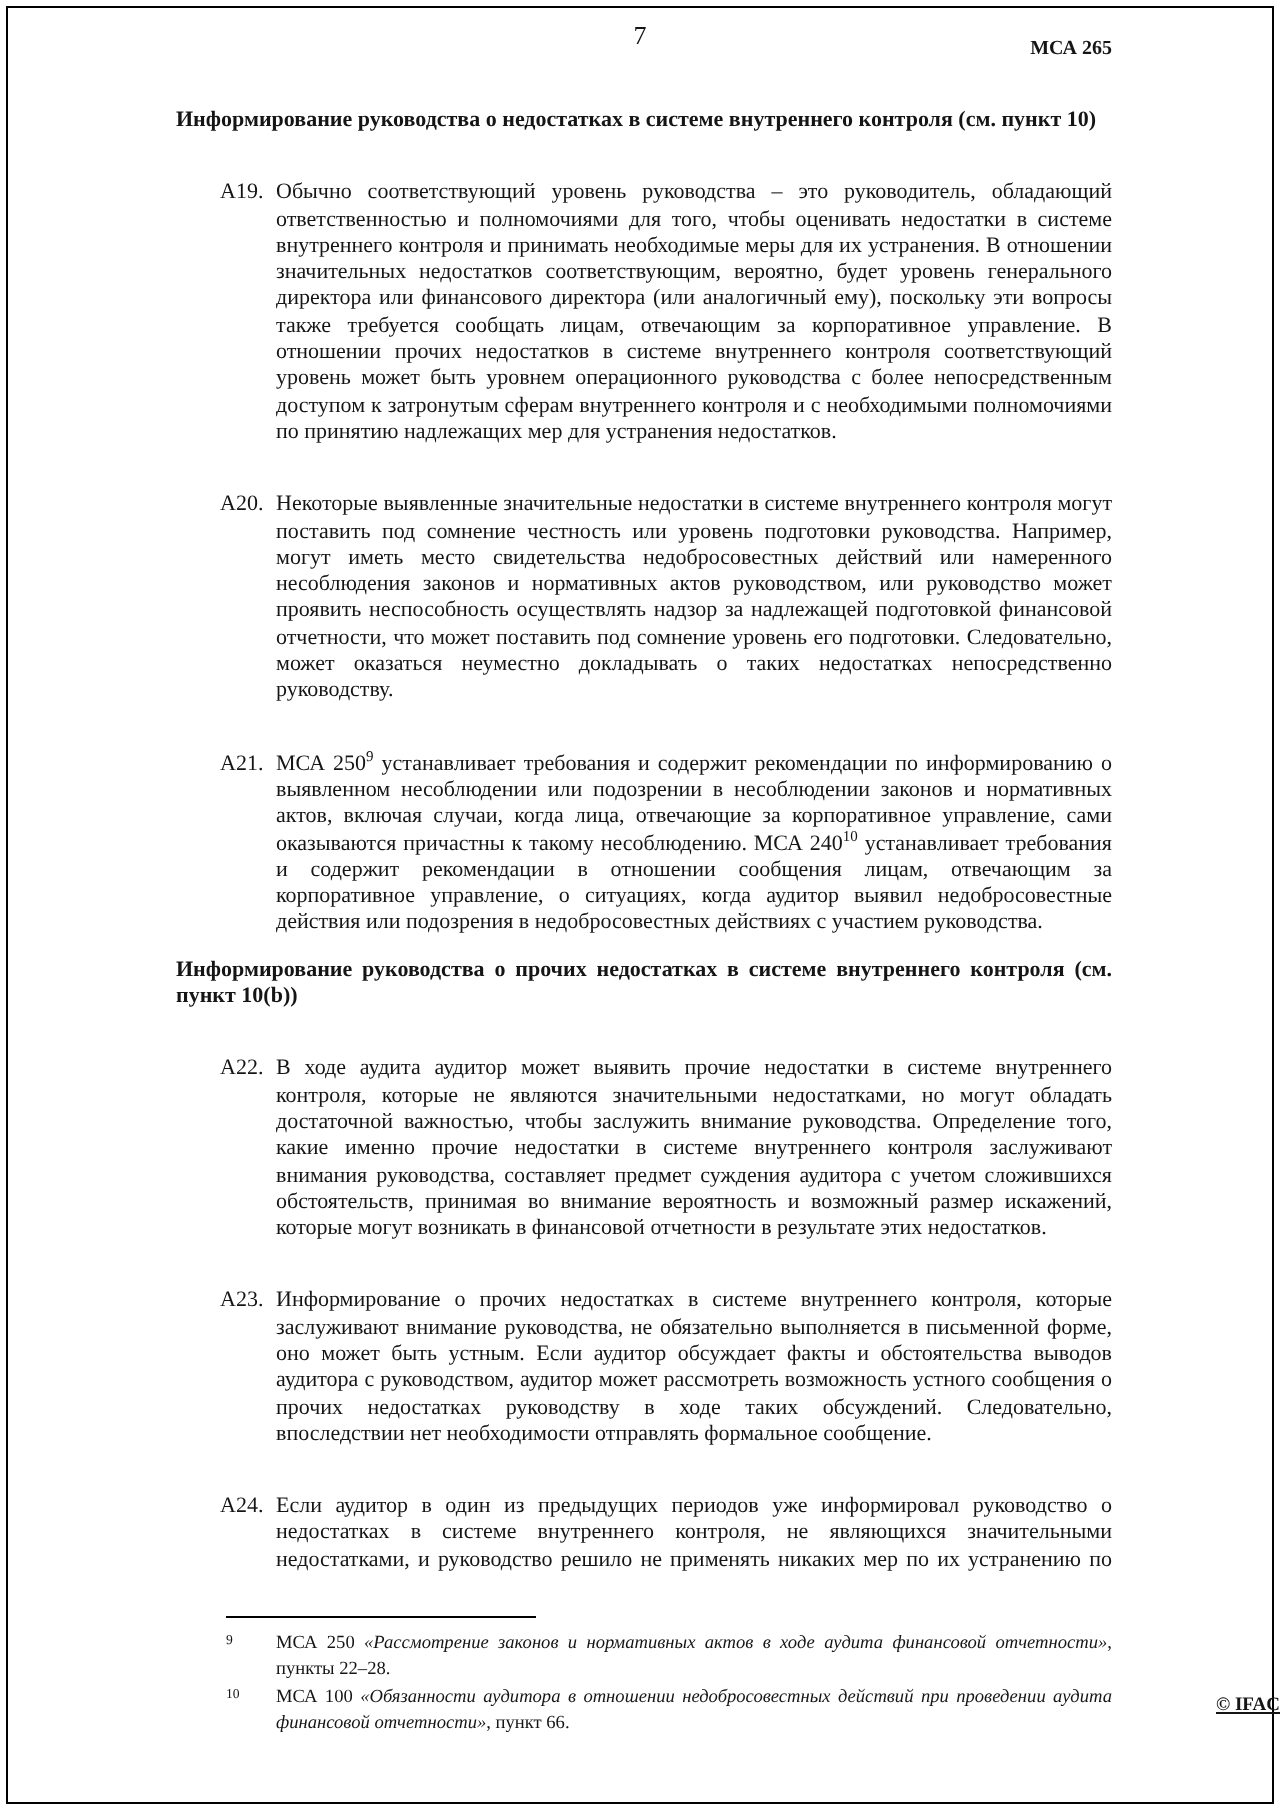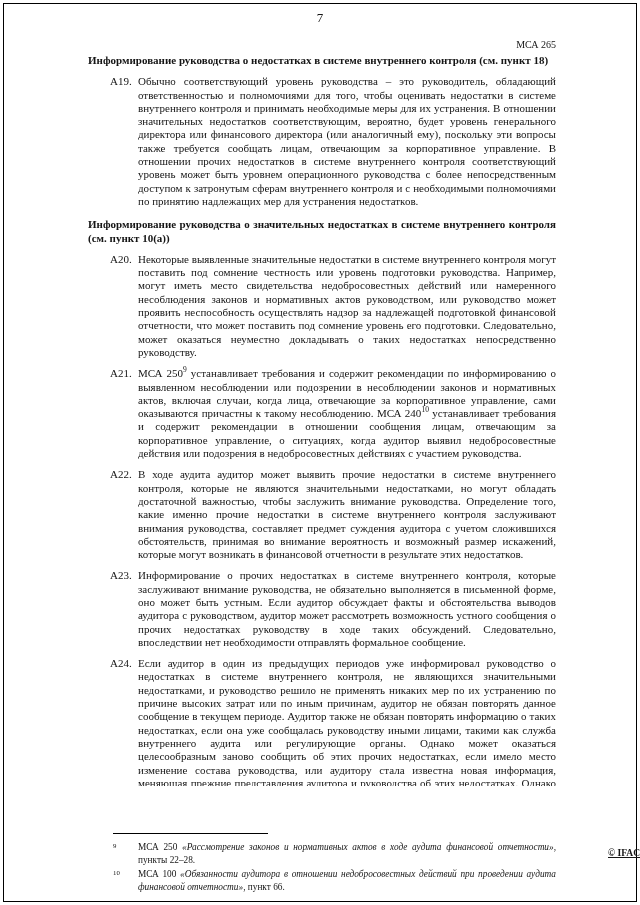--- a/index.html
+++ b/index.html
@@ -31,10 +31,10 @@
   }
   .doc-ref {
     position: absolute;
-    top: 39px;
+    top: 19px;
     right: 84px;
     font-size: 10px;
-    font-weight: normal;
+    font-weight: bold;
   }
   .flow {
     position: absolute;

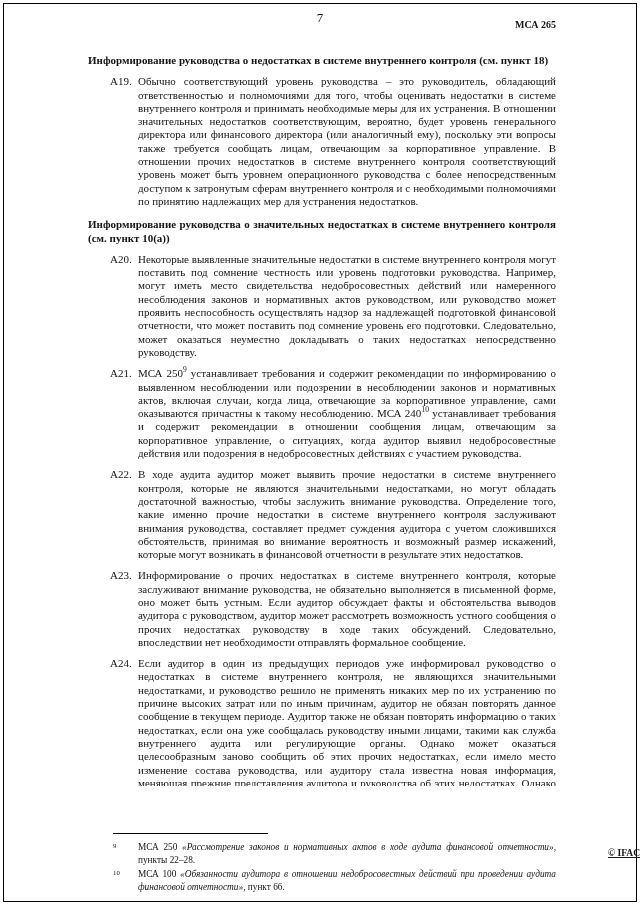--- a/index.html
+++ b/index.html
@@ -118,7 +118,7 @@
 
   <div class="flow">
 
-    <div class="h first"><span class="it">Информирование руководства о недостатках в системе внутреннего контроля</span><span> (см. пункт 18)</span></div>
+    <div class="h first"><span class="it">Информирование руководства о недостатках в системе внутреннего контроля</span><span> (см. пункт 10)</span></div>
 
     <div class="para">
       <span class="pnum">А19.</span>

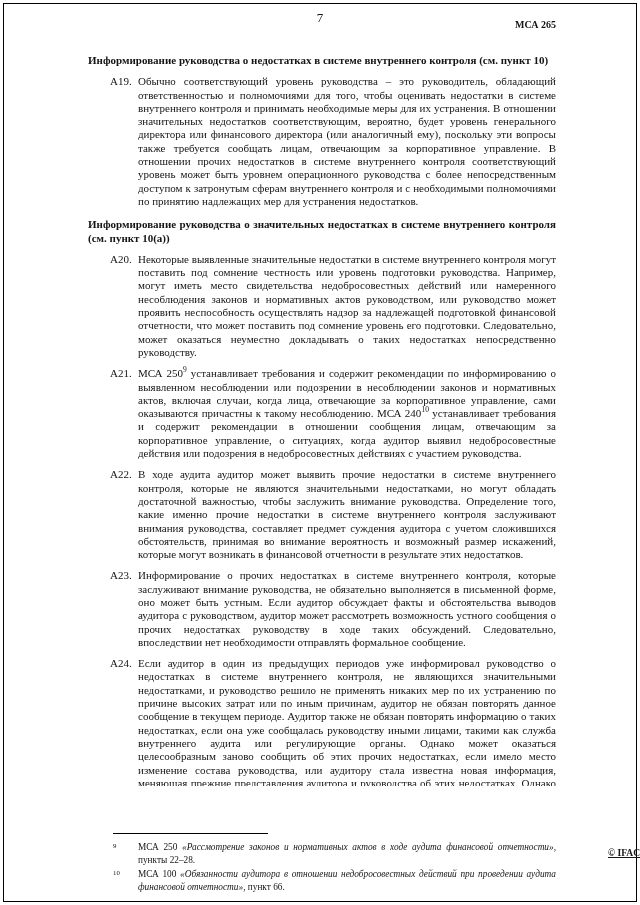--- a/index.html
+++ b/index.html
@@ -57,7 +57,7 @@
   .para {
     position: relative;
     padding-left: 50px;
-    margin-top: 8px;
+    margin-top: 23px;
   }
   .pnum {
     position: absolute;

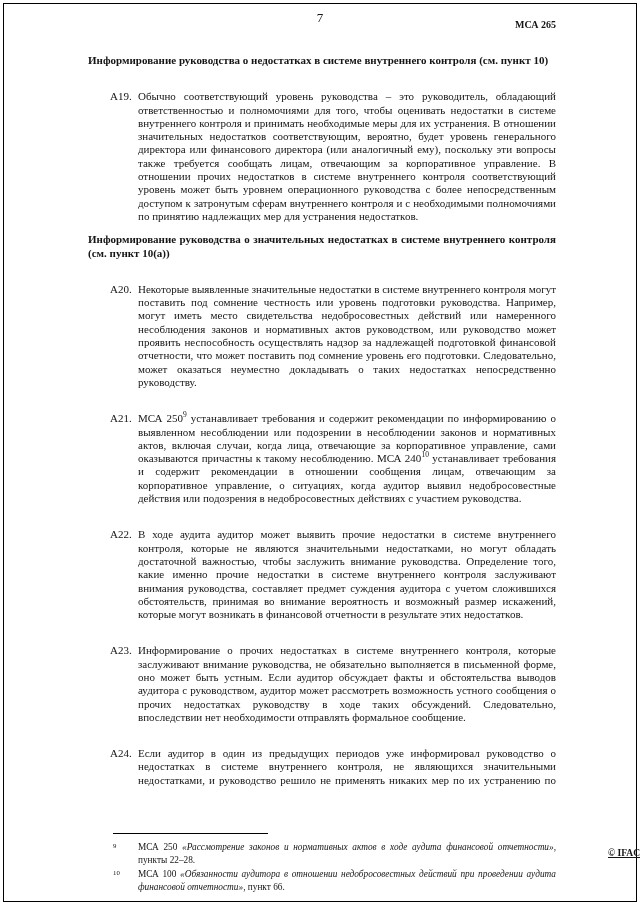--- a/index.html
+++ b/index.html
@@ -125,7 +125,6 @@
       <span>Обычно соответствующий уровень руководства – это руководитель, обладающий ответственностью и полномочиями для того, чтобы оценивать недостатки в системе внутреннего контроля и принимать необходимые меры для их устранения. В отношении значительных недостатков соответствующим, вероятно, будет уровень генерального директора или финансового директора (или аналогичный ему), поскольку эти вопросы также требуется сообщать лицам, отвечающим за корпоративное управление. В отношении прочих недостатков в системе внутреннего контроля соответствующий уровень может быть уровнем операционного руководства с более непосредственным доступом к затронутым сферам внутреннего контроля и с необходимыми полномочиями по принятию надлежащих мер для устранения недостатков.</span>
     </div>
 
-    <div class="h">Информирование руководства о значительных недостатках в системе внутреннего контроля (см. пункт 10(a))</div>
 
     <div class="para">
       <span class="pnum">А20.</span>

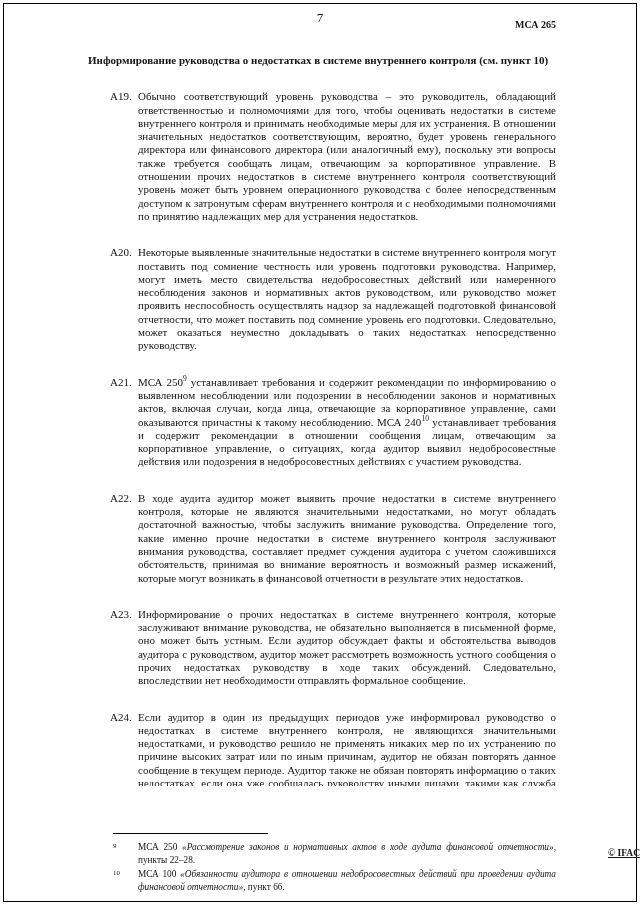--- a/index.html
+++ b/index.html
@@ -136,6 +136,7 @@
       <span><span>МСА 250</span><sup class="ref">9</sup><span> устанавливает требования и содержит рекомендации по информированию о выявленном несоблюдении или подозрении в несоблюдении законов и нормативных актов, включая случаи, когда лица, отвечающие за корпоративное управление, сами оказываются причастны к такому несоблюдению. МСА 240</span><sup class="ref">10</sup><span> устанавливает требования и содержит рекомендации в отношении сообщения лицам, отвечающим за корпоративное управление, о ситуациях, когда аудитор выявил недобросовестные действия или подозрения в недобросовестных действиях с участием руководства.</span></span>
     </div>
 
+    <div class="h">Информирование руководства о прочих недостатках в системе внутреннего контроля (см. пункт 10(b))</div>
 
     <div class="para">
       <span class="pnum">А22.</span>

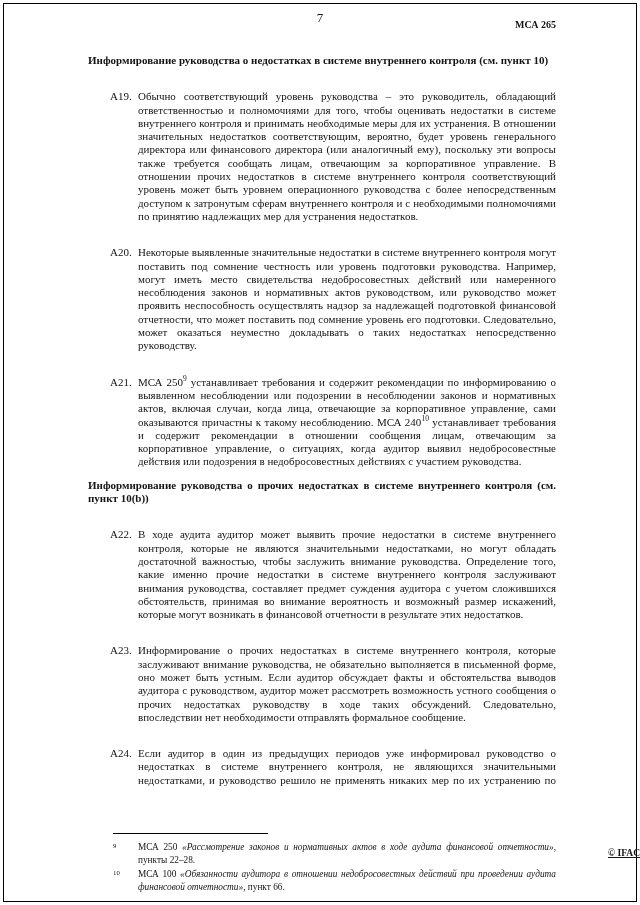--- a/index.html
+++ b/index.html
@@ -72,7 +72,7 @@
   .footnotes {
     position: absolute;
     left: 88px;
-    top: 833px;
+    top: 808px;
     width: 468px;
     font-size: 9.3px;
     line-height: 12.5px;

